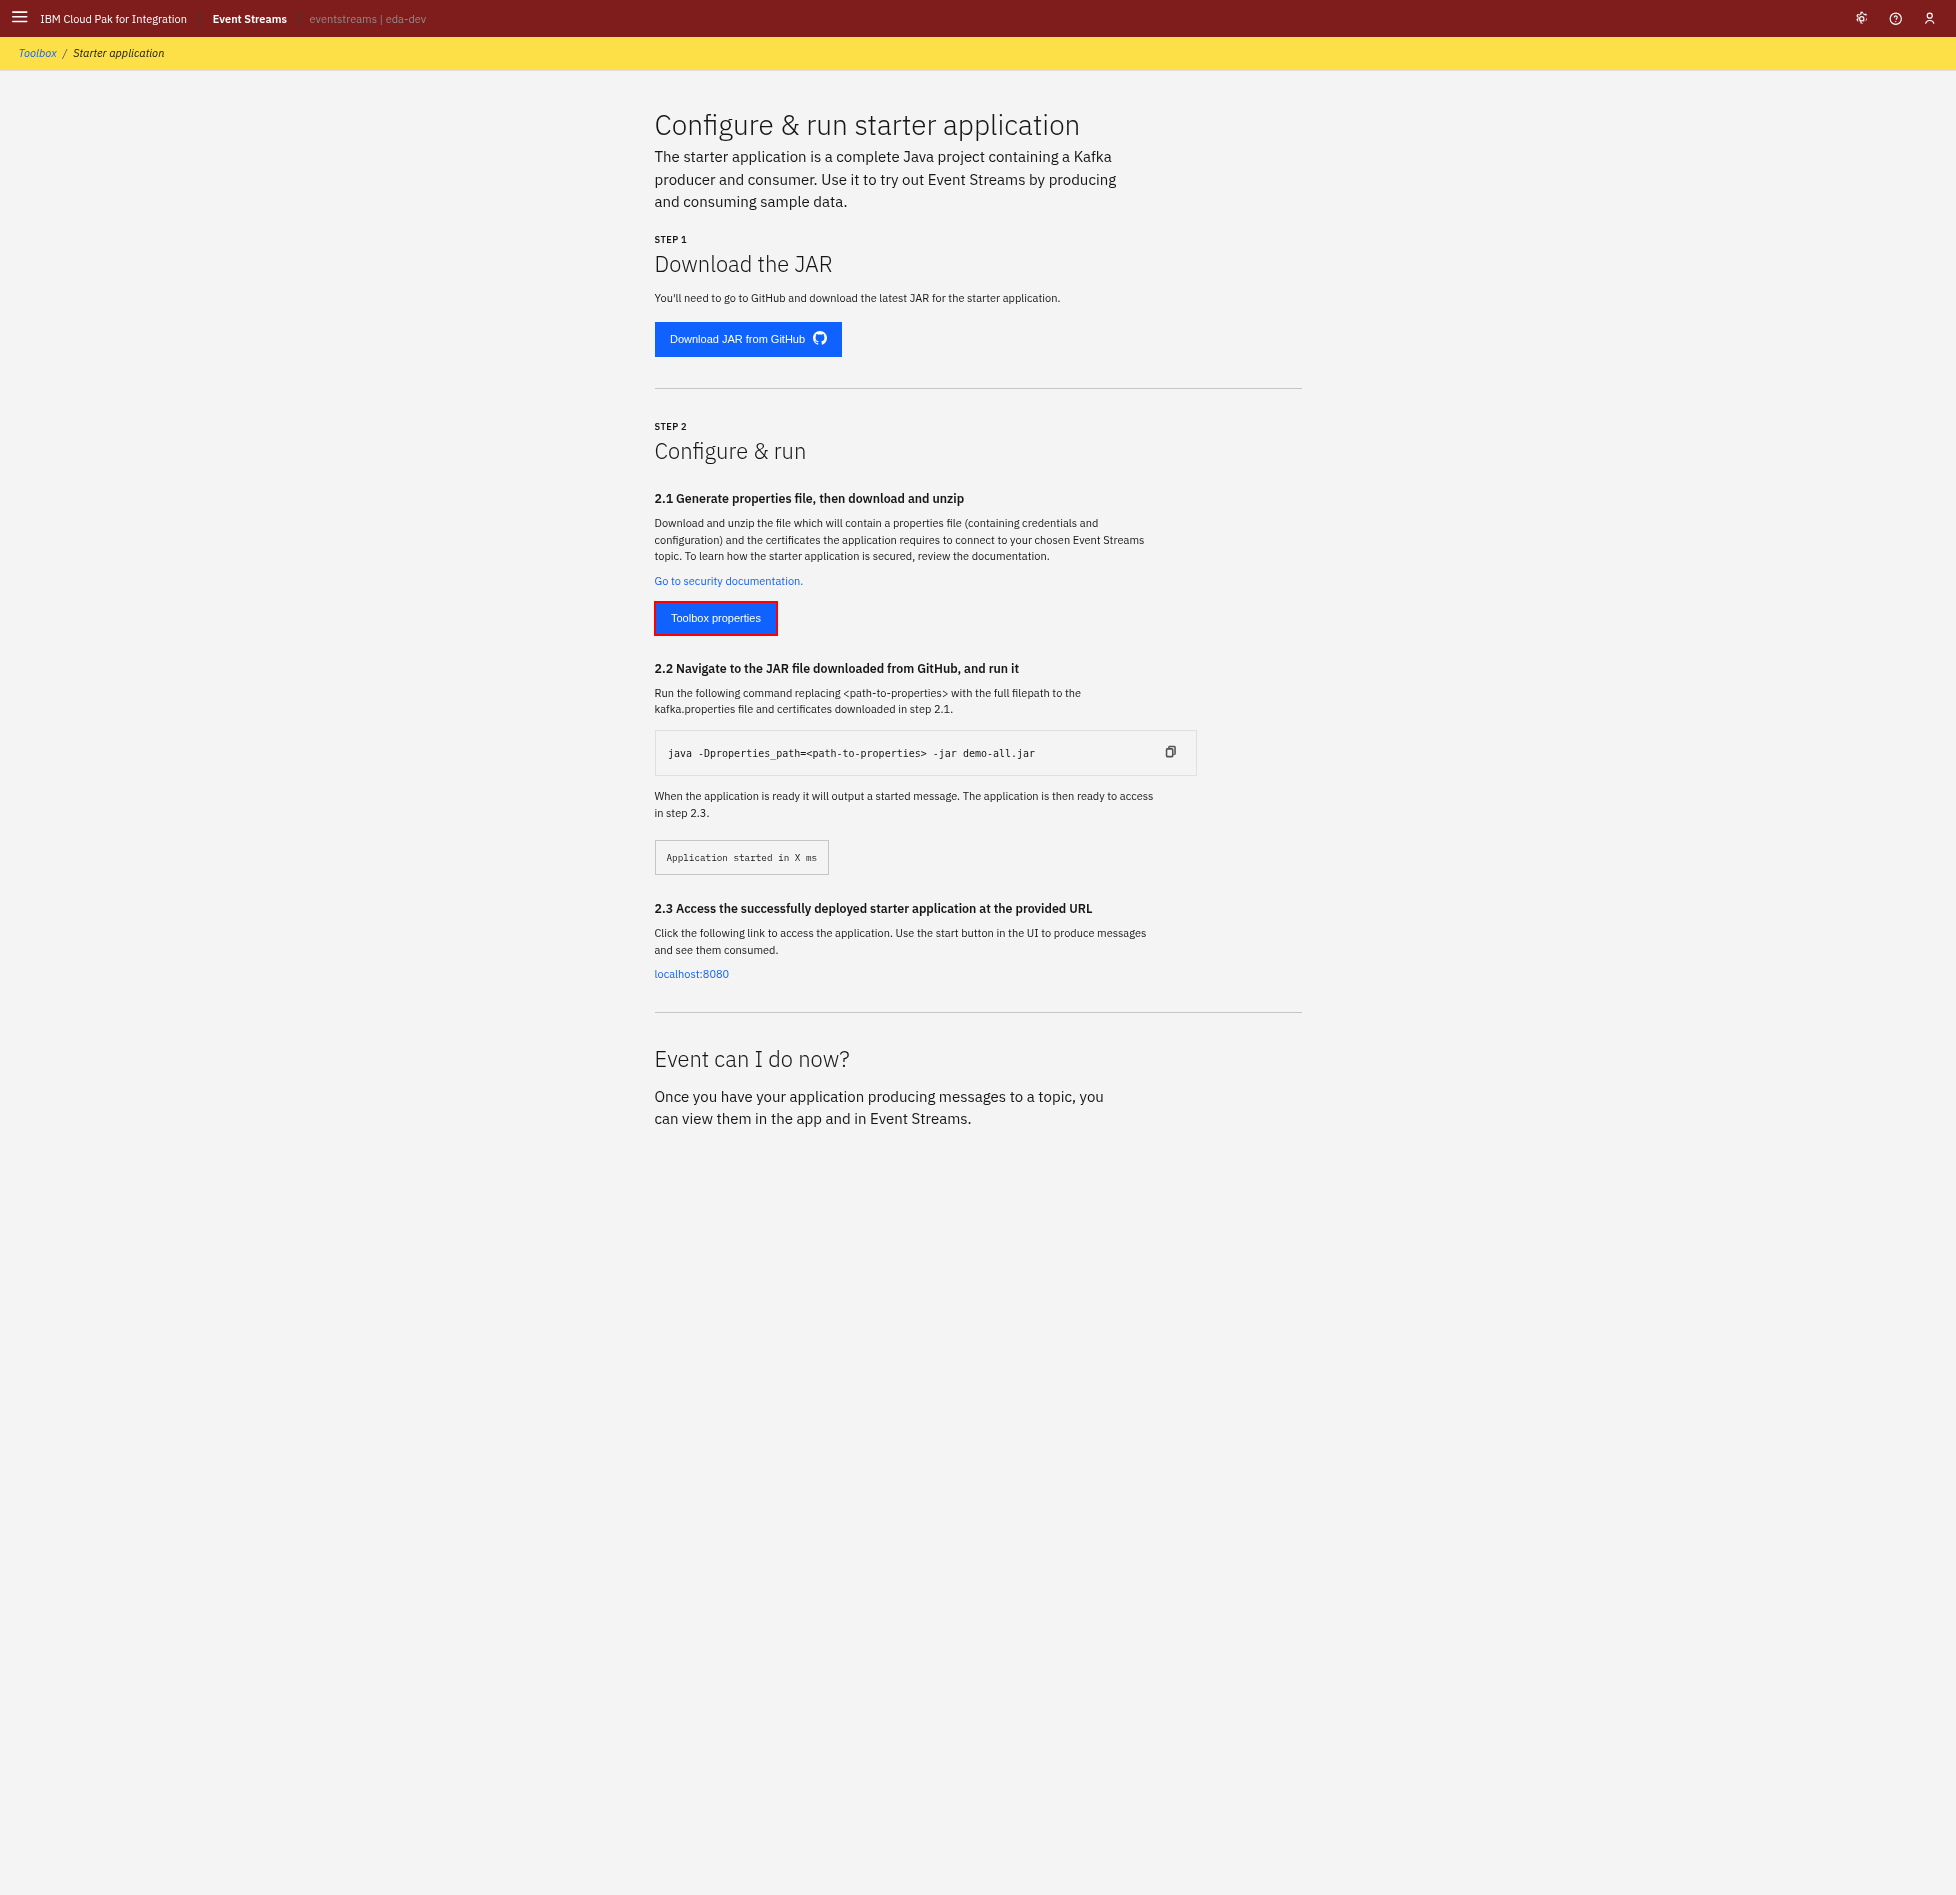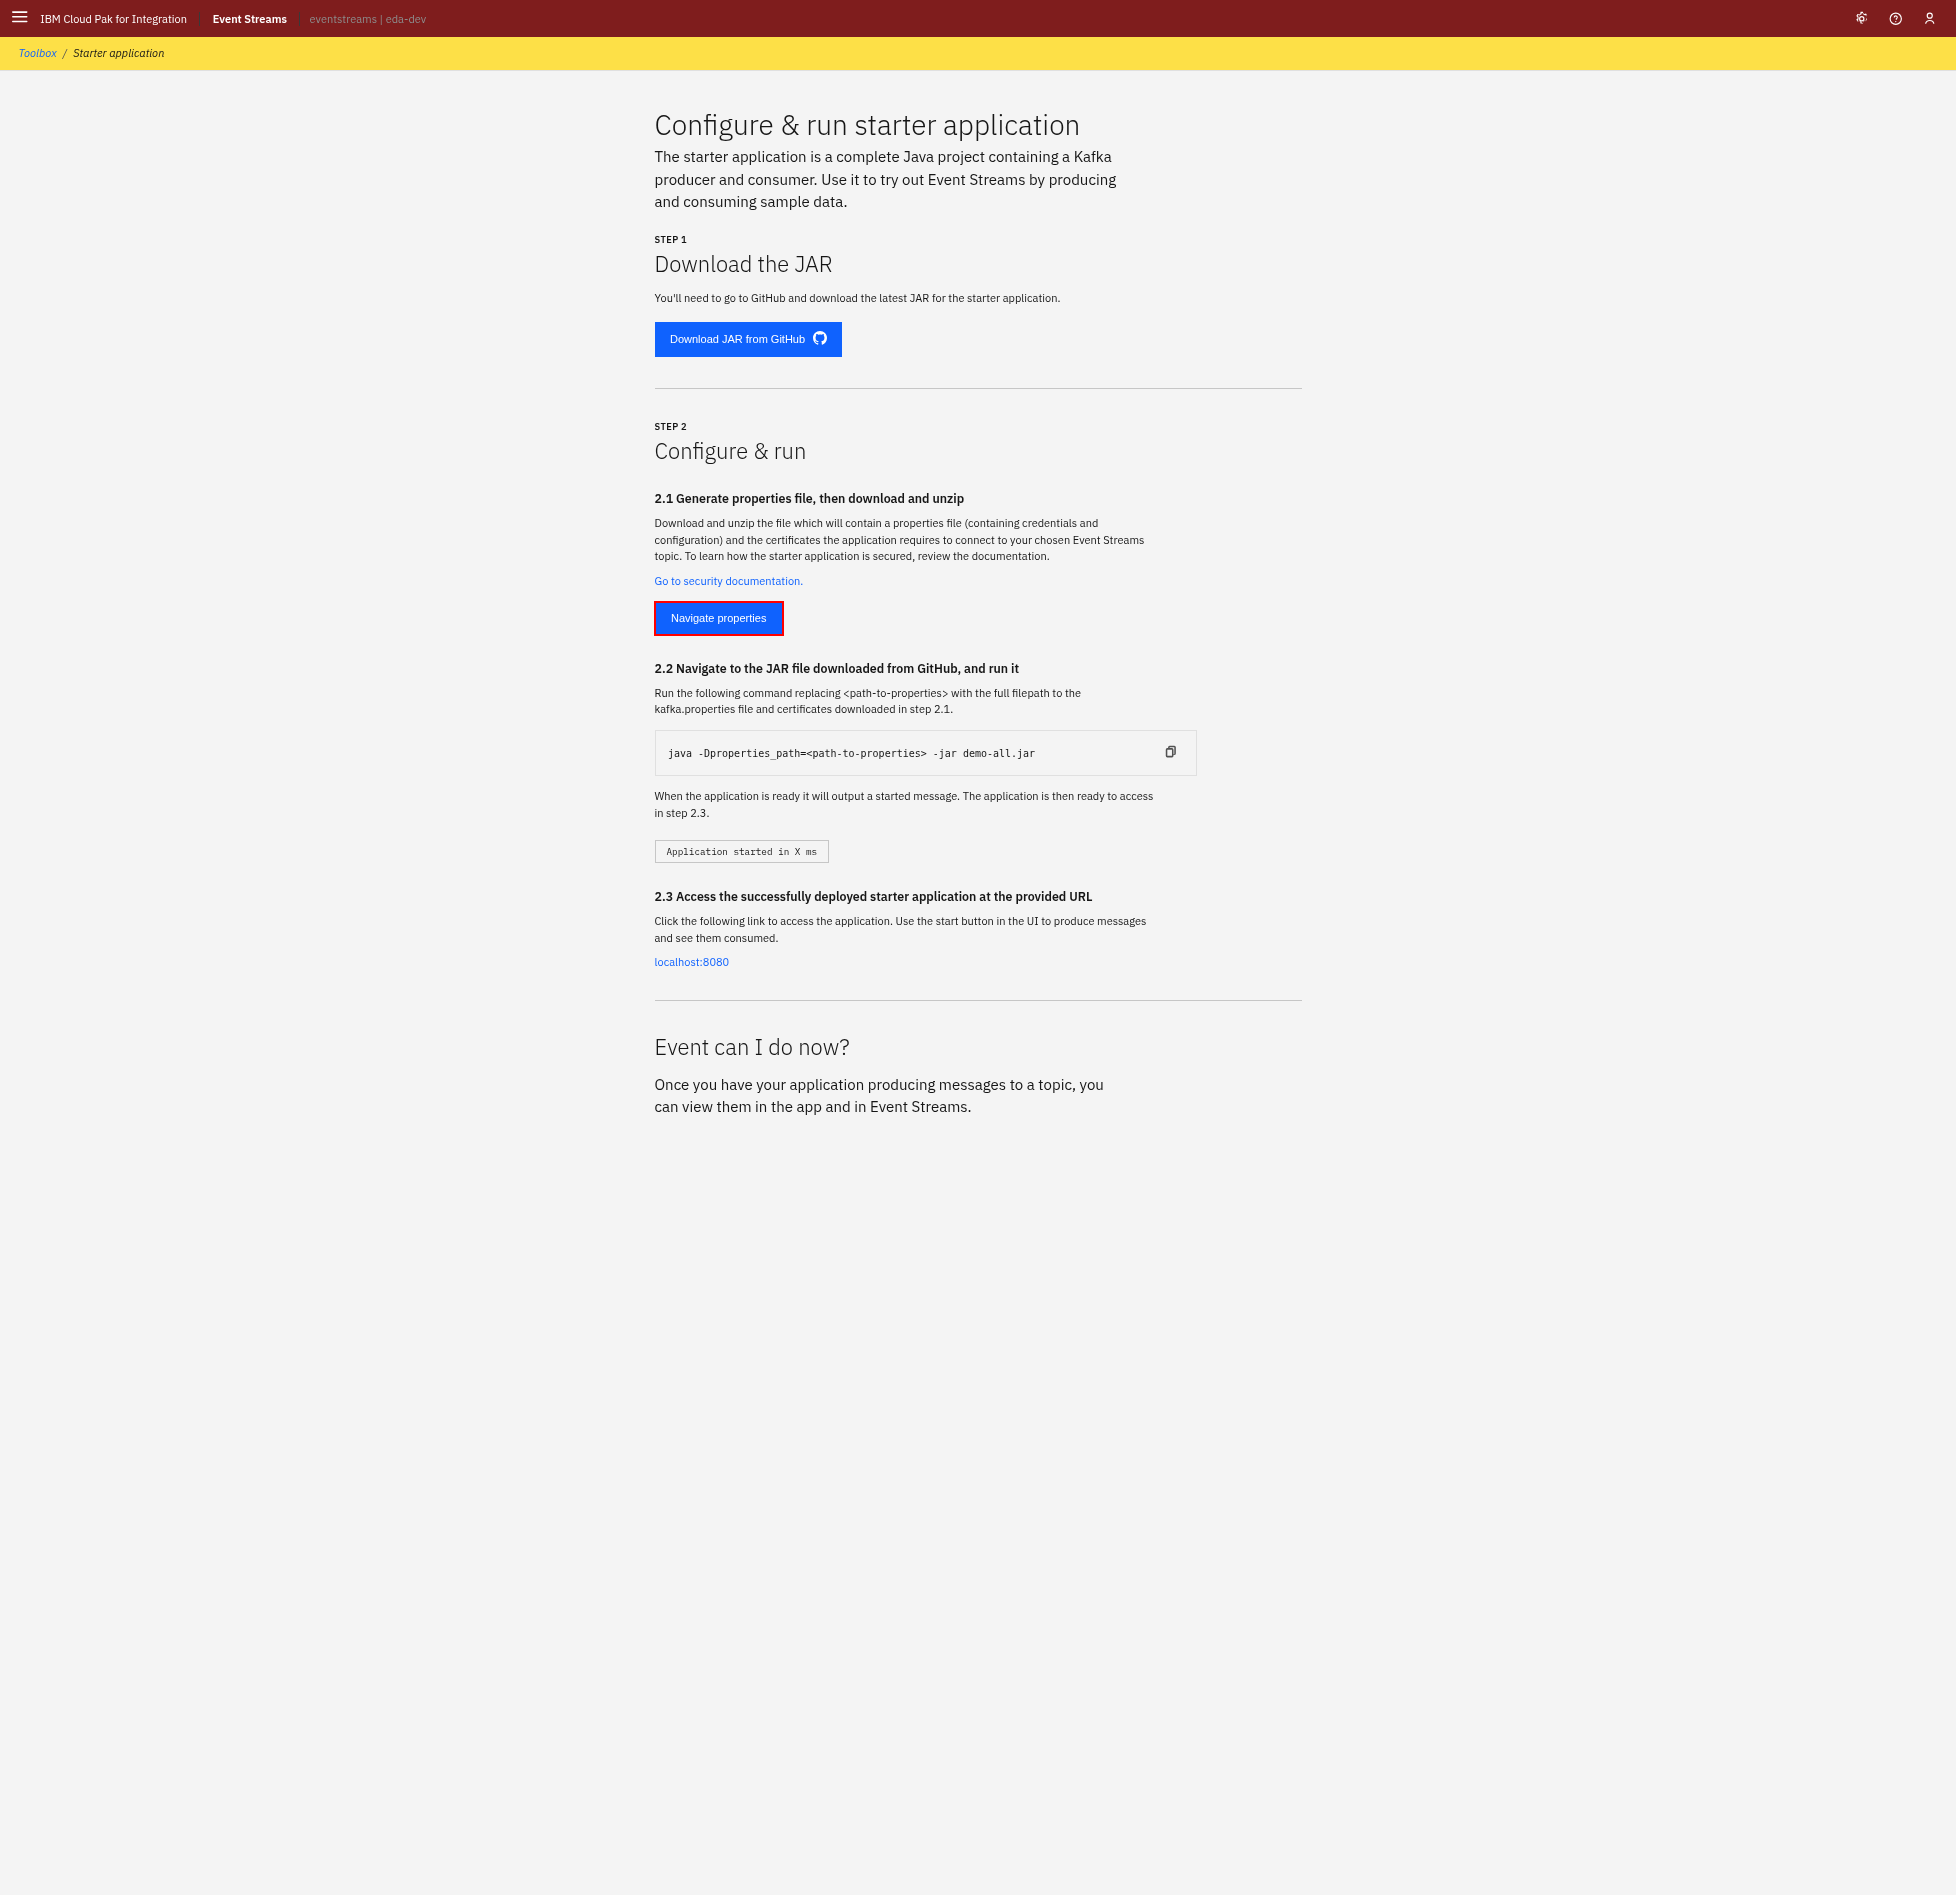--- a/index.html
+++ b/index.html
@@ -304,7 +304,7 @@
       <a class="link-blue" href="#">Go to security documentation.</a>
       <br><br>
       <button class="btn-generate">
-        <span>Navigate properties</span>
+        <span>Toolbox properties</span>
       </button>
     </div>
 

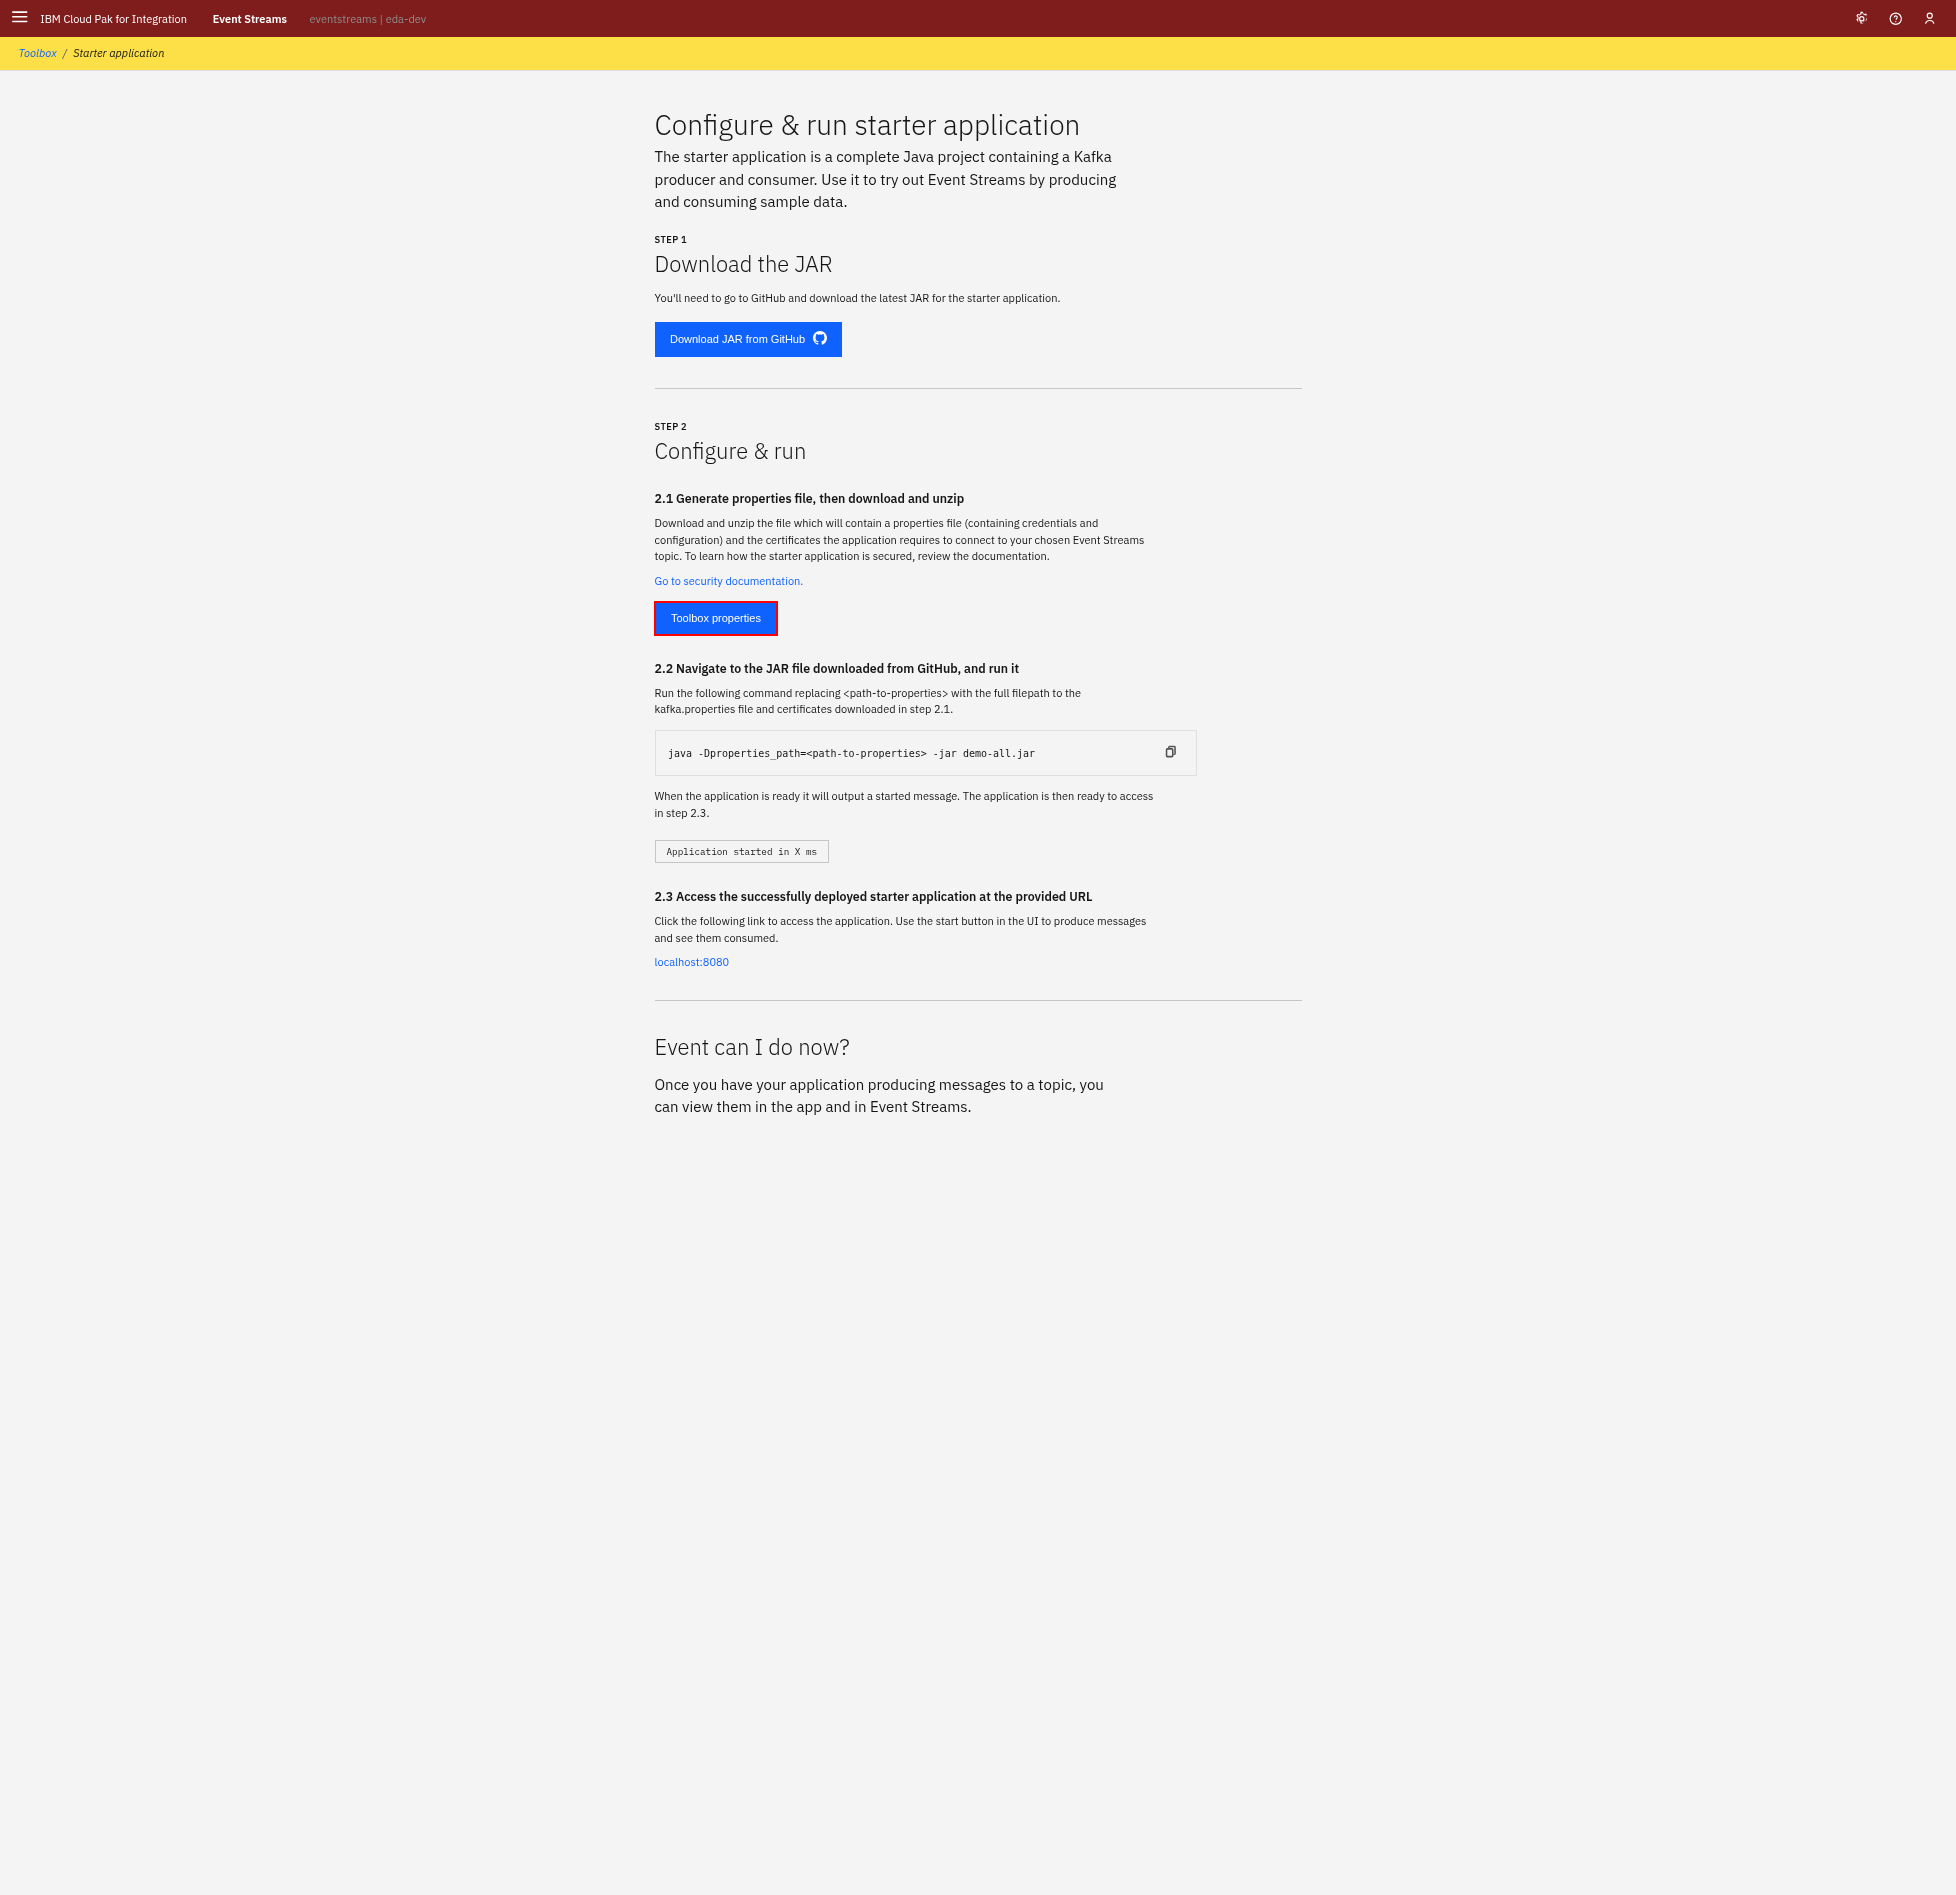--- a/index.html
+++ b/index.html
@@ -211,7 +211,7 @@
     .app-badge {
       background: #f4f4f4;
       border: 0.8px solid #c6c6c6;
-      padding: 4px 11px;
+      padding: 10px 11px;
       font-family: 'IBM Plex Mono', 'Courier New', monospace;
       font-size: 9.3px;
       color: #161616;

